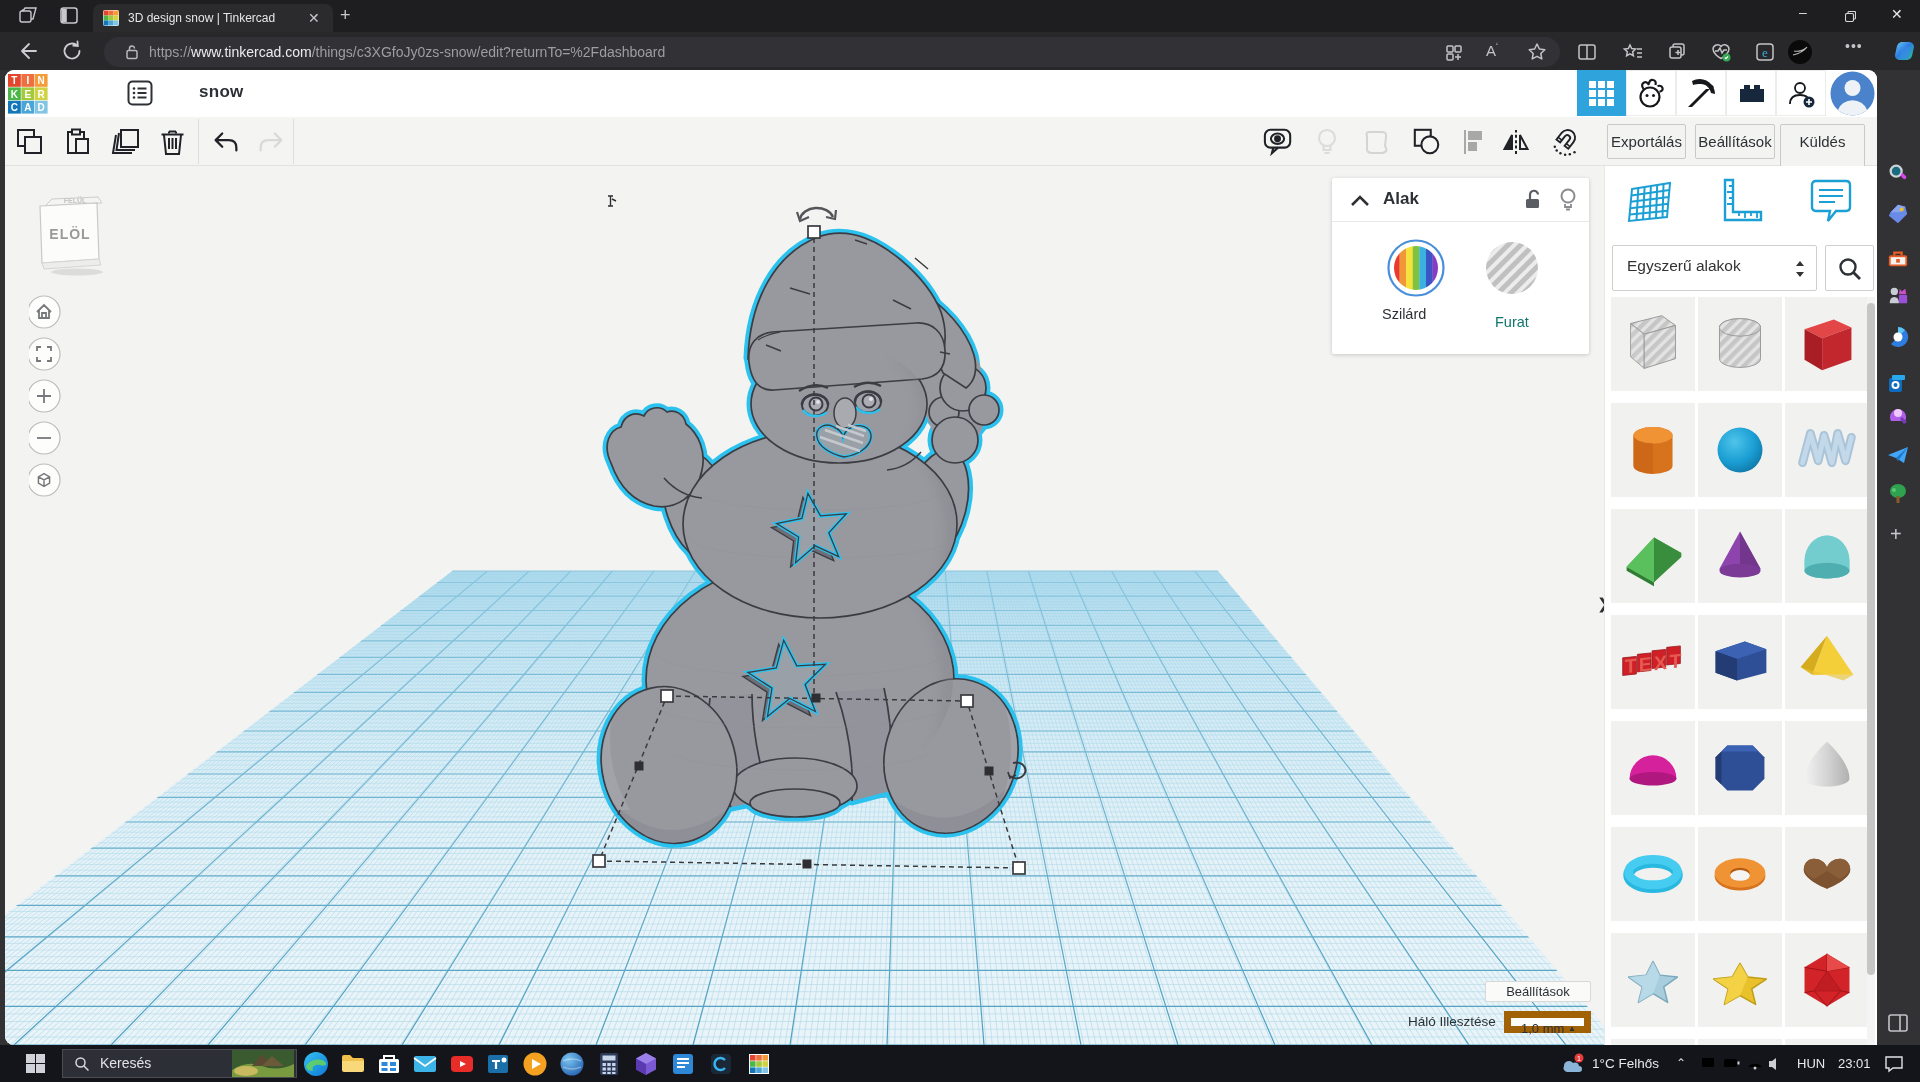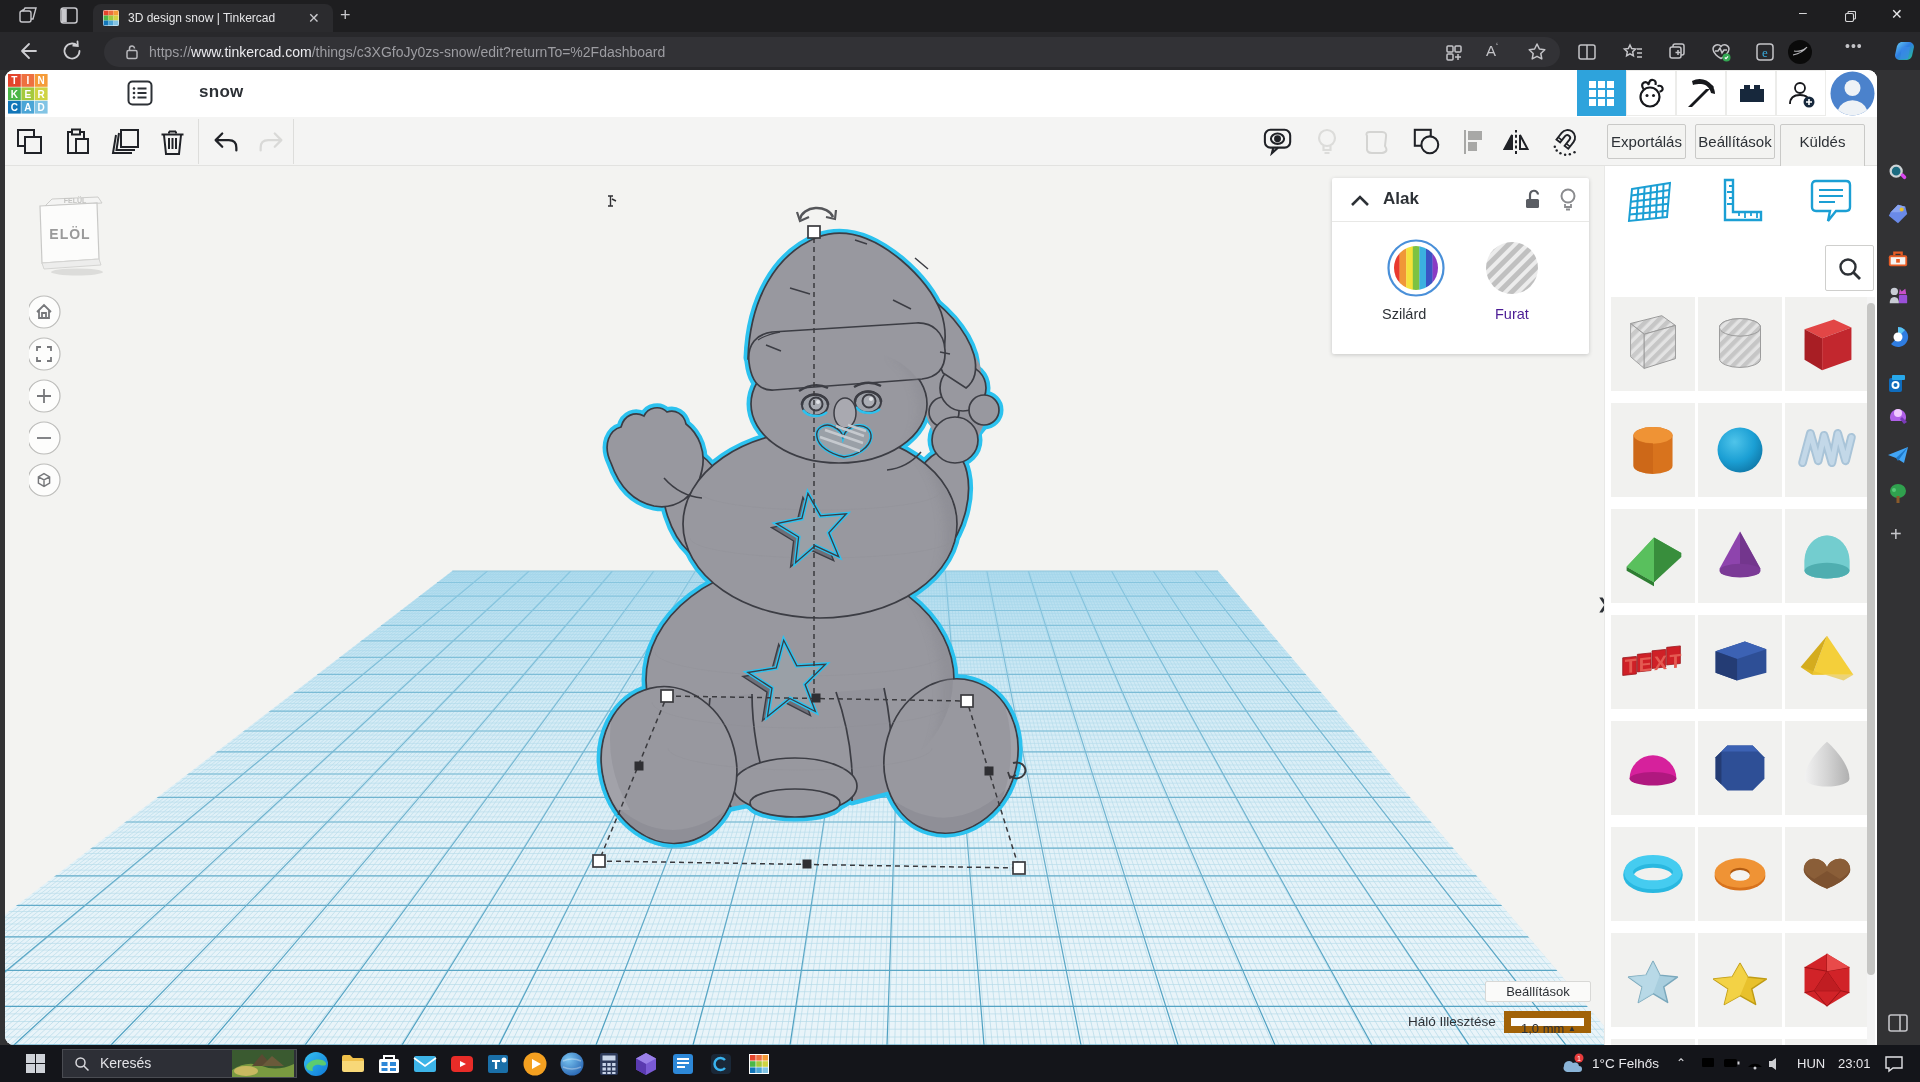--- a/index.html
+++ b/index.html
@@ -548,6 +548,12 @@
           <path d="M8 4 H38 Q42 4 42 8 V30 Q42 34 38 34 H28 L20 44 L22 34 H8 Q4 34 4 30 V8 Q4 4 8 4 Z" fill="none" stroke="#1b9fd4" stroke-width="2.4"></path>
           <path d="M11 13 h24 M11 19 h24 M11 25 h16" stroke="#1b9fd4" stroke-width="2"></path>
         </svg>
+<div class="icn" style="left:7px;top:79px;width:205px;height:46px;background:#fff;border:1px solid #cfcfcd;border-radius:2px">
+          <span style="position:absolute;left:14px;top:11px;font-size:15.5px;color:#333">Egyszerű alakok</span>
+          <svg style="position:absolute;right:10px;top:12px" width="12" height="22" viewBox="0 0 12 22">
+            <path d="M2 8 L6 3 L10 8 Z M2 14 L6 19 L10 14 Z" fill="#333"></path>
+          </svg>
+        </div>
 <div class="icn" style="left:220px;top:79px;width:49px;height:46px;background:#fff;border:1px solid #cfcfcd;border-radius:2px"></div>
 <svg class="icn" style="left:232px;top:90px" width="26" height="26" viewBox="0 0 26 26">
           <circle cx="11" cy="11" r="7.5" fill="none" stroke="#2d3136" stroke-width="2.4"></circle>

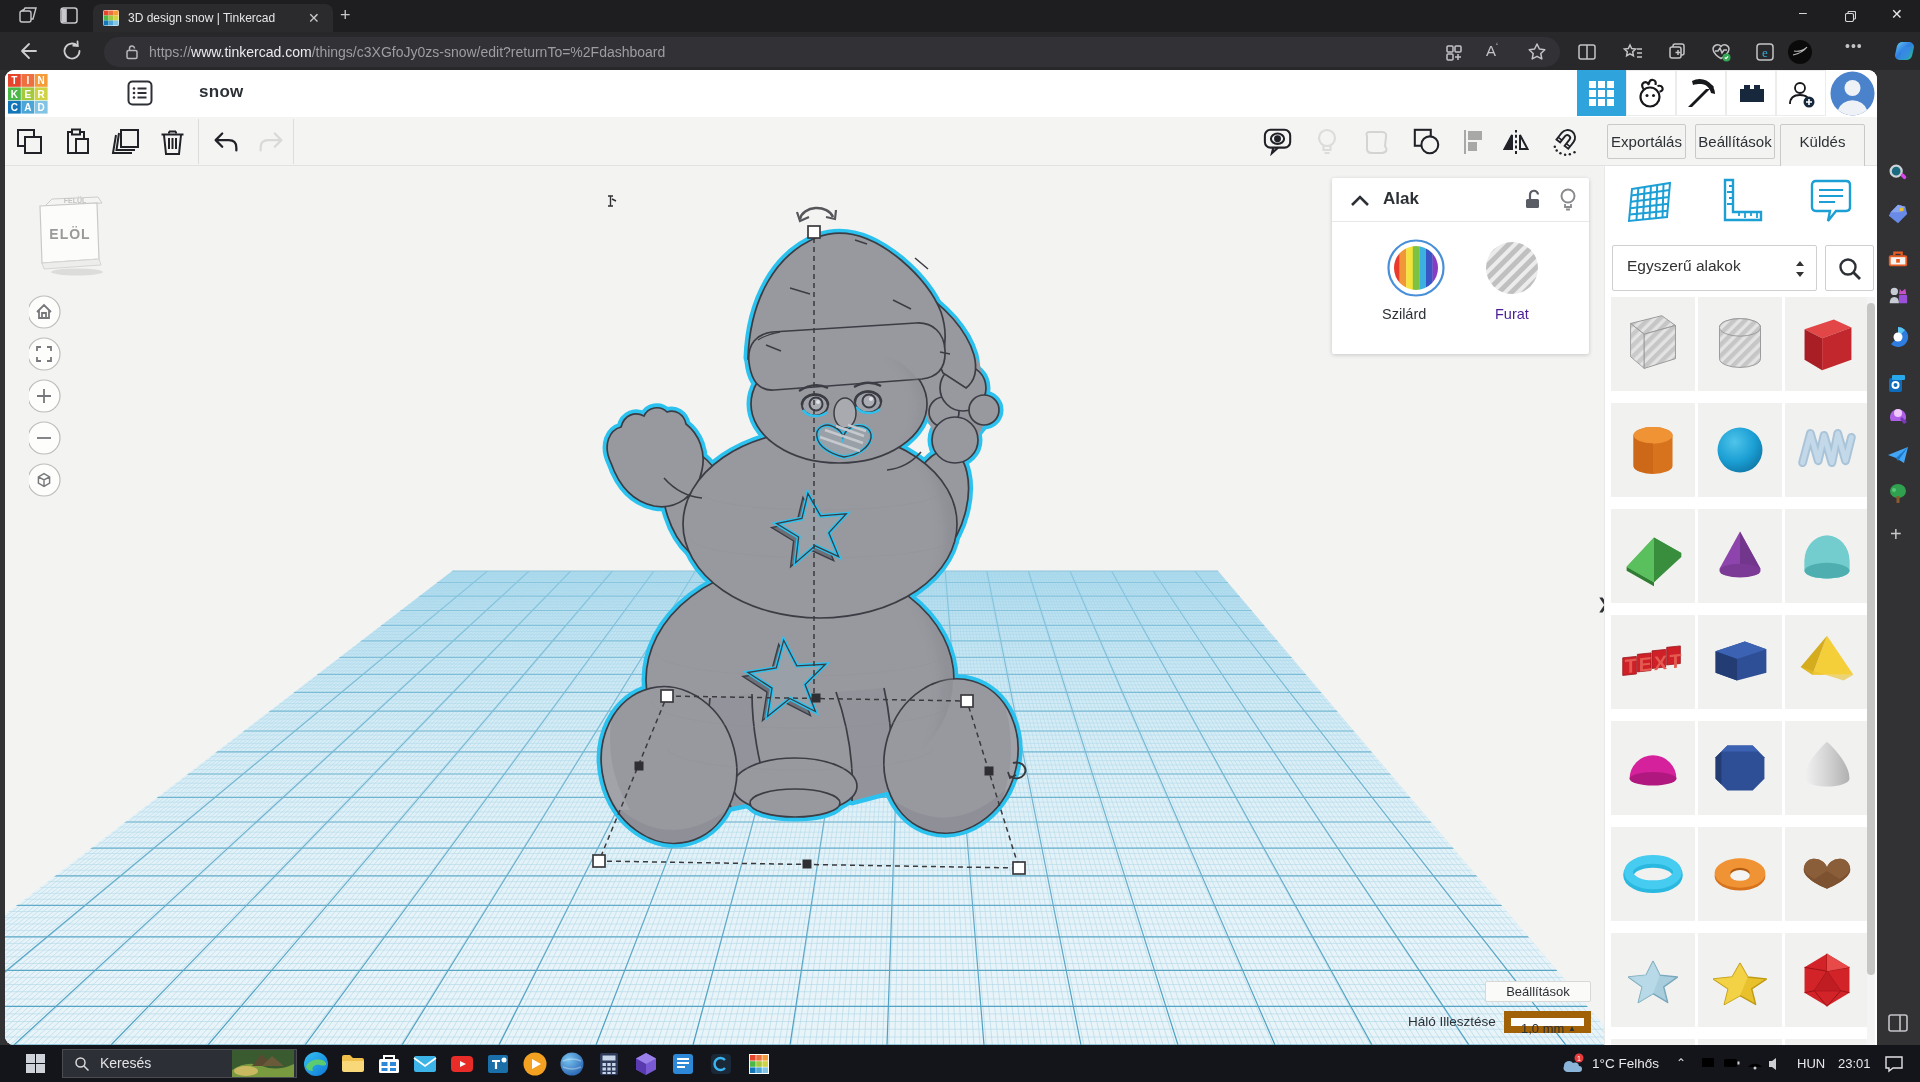--- a/index.html
+++ b/index.html
@@ -528,7 +528,7 @@
           </defs>
           <circle cx="28" cy="28" r="26" fill="url(#hstr)"></circle>
         </svg>
-<span class="txt" style="left:163px;top:128px;font-size:14.5px;color:#4c1d95">Furat</span>
+<span class="txt" style="left:163px;top:136px;font-size:14.5px;color:#0f766e">Furat</span>
 </div>
 <div class="rpanel">
 <svg class="icn" style="left:21px;top:13px" width="48" height="48" viewBox="0 0 48 48">

